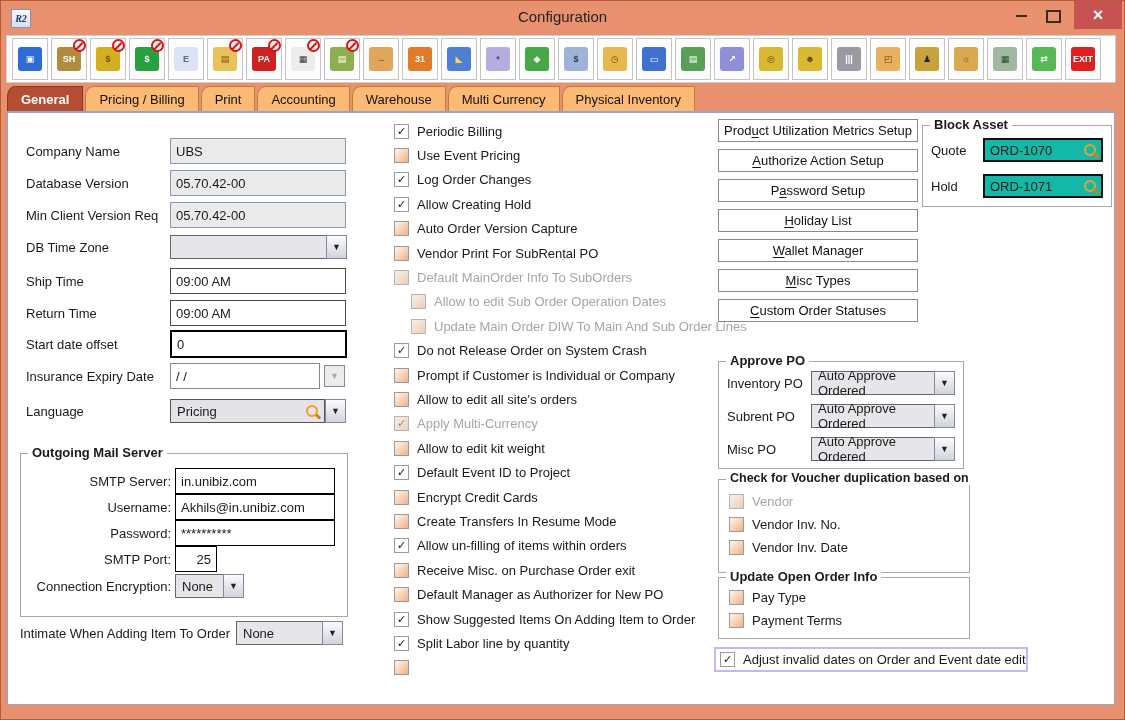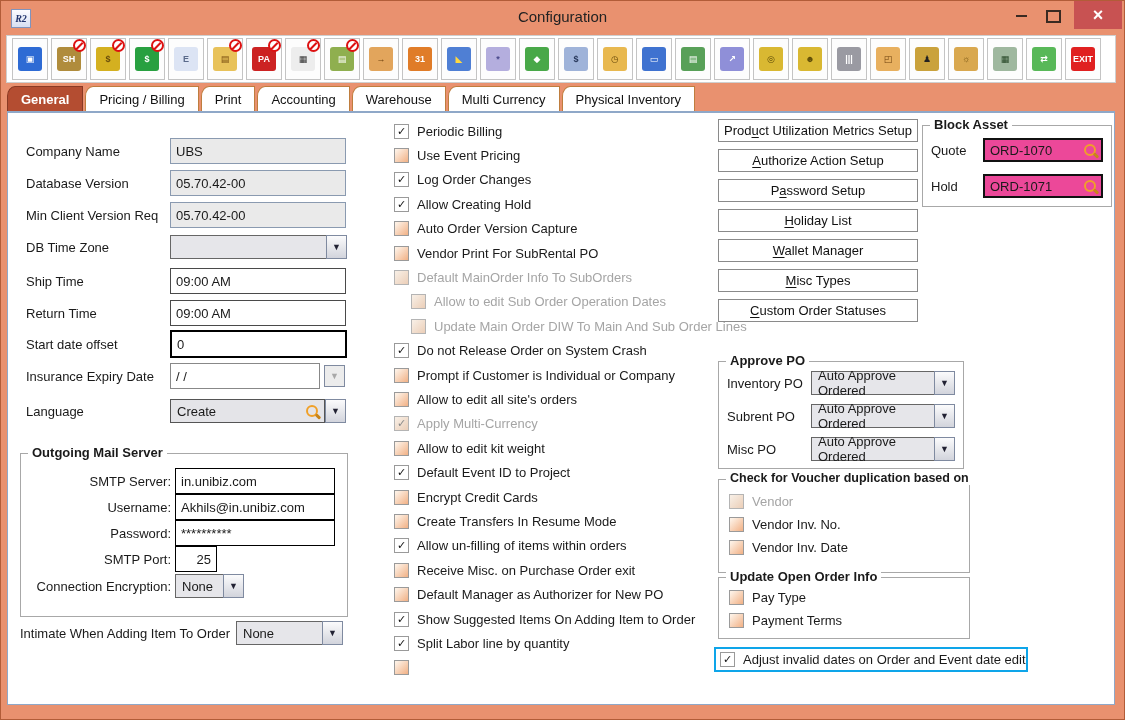--- a/index.html
+++ b/index.html
@@ -24,7 +24,7 @@
   .tbtn.badge .tbadge{display:block}
   
   .tabs{position:absolute;top:85px;left:6px;height:25px;display:flex;gap:2px}
-  .tab{background:#ffffff;border:1px solid #bf7d3e;border-bottom:none;border-top-left-radius:8px 10px;padding:0 13px;font-size:13px;color:#111;display:flex;align-items:center;height:25px;box-sizing:border-box}
+  .tab{background:#fdba74;border:1px solid #bf7d3e;border-bottom:none;border-top-left-radius:8px 10px;padding:0 13px;font-size:13px;color:#111;display:flex;align-items:center;height:25px;box-sizing:border-box}
   .tab.active{background:#B44D31;border-color:#8a3a24;color:#fff;font-weight:bold}
   
   .content{position:absolute;top:110px;left:6px;right:9px;bottom:14px;background:#fff;border:1px solid #8fa8c8;border-top:2px solid #8fa8c8;box-sizing:border-box}

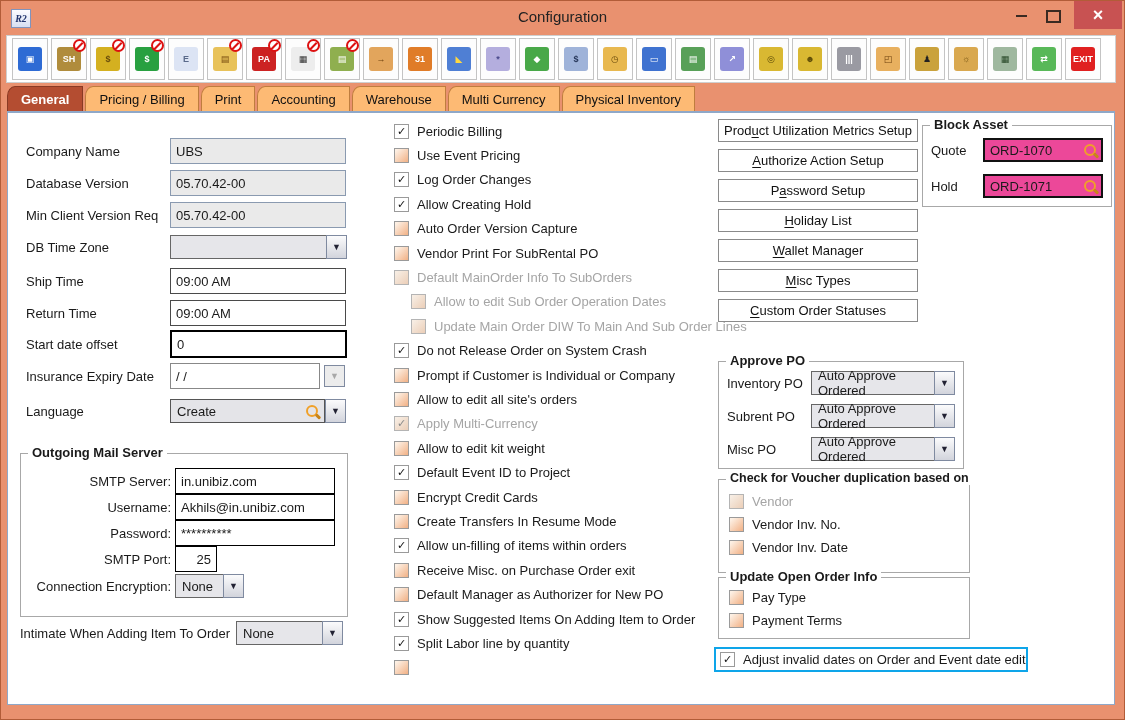--- a/index.html
+++ b/index.html
@@ -63,7 +63,7 @@
   
   .btncol{position:absolute;left:710px;top:6px;display:flex;flex-direction:column;gap:7px}
   .xbtn{width:200px;height:23px;background:#fff;border:1px solid #8a8a8a;display:flex;align-items:center;justify-content:center;font-size:13px;color:#111;box-sizing:border-box}
-  .lookup{display:flex;align-items:center;border:2px solid #111;background:#ec4899;height:24px;box-sizing:border-box;padding:0 2px 0 5px;justify-content:space-between}
+  .lookup{display:flex;align-items:center;border:2px solid #111;background:#14b8a6;height:24px;box-sizing:border-box;padding:0 2px 0 5px;justify-content:space-between}
   .hlbox{position:absolute;left:706px;top:534px;width:314px;height:25px;border:2px solid #0ea5e9;display:flex;align-items:center;padding-left:4px;box-sizing:border-box}
   .hlbox .cbrow{height:auto}
   u{text-underline-offset:2px}

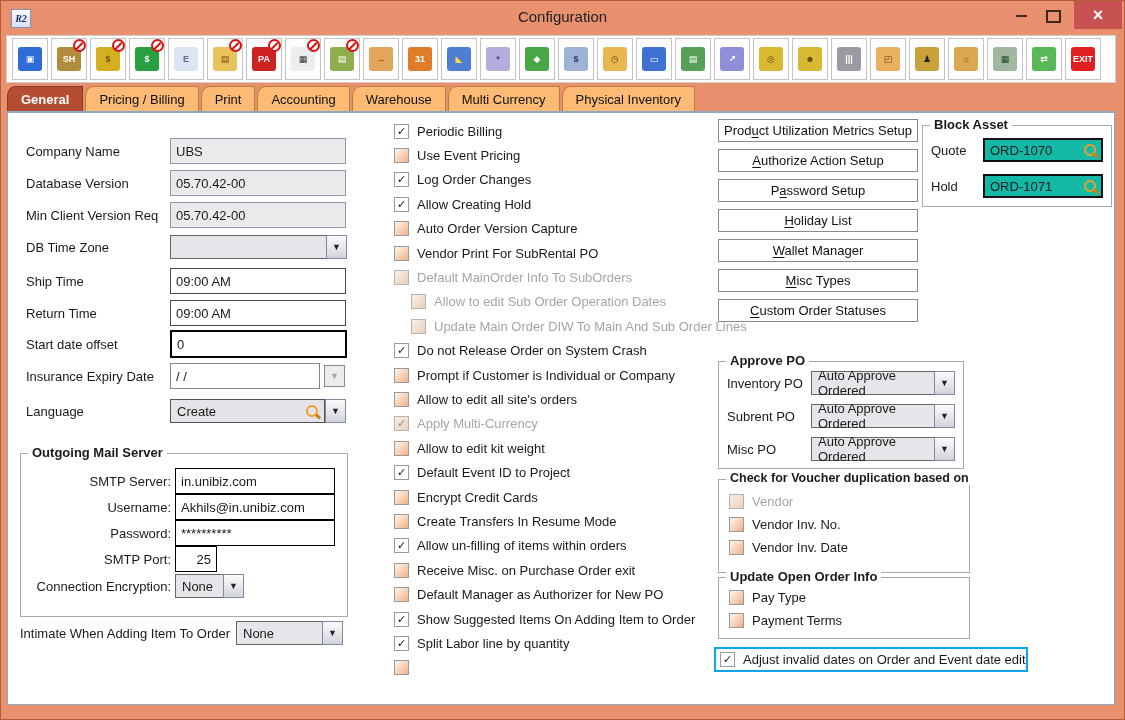--- a/index.html
+++ b/index.html
@@ -301,7 +301,7 @@
       <span class="flabel lbl">Language</span>
       <span class="field" style="display:flex;height:24px;width:177px">
         <span class="langbox">
-          <span>Create</span>
+          <span>Pricing</span>
           <span class="mag"></span>
         </span>
         <span class="arrowbtn" style="height:24px"></span>

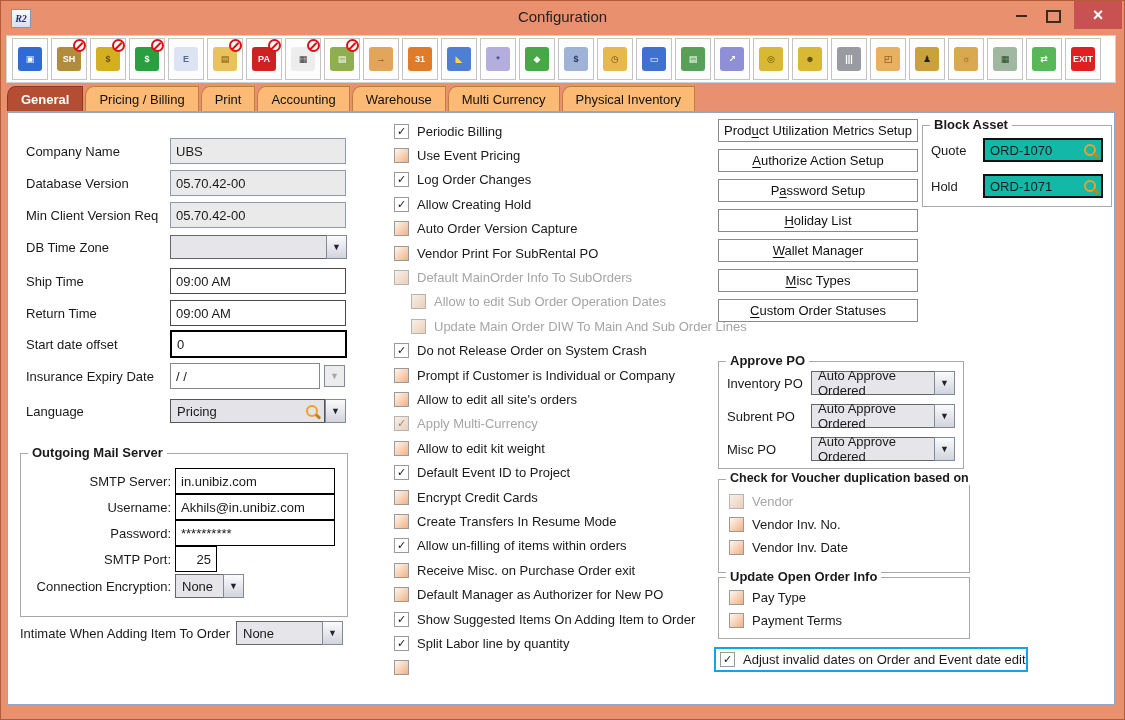--- a/index.html
+++ b/index.html
@@ -64,7 +64,7 @@
   .btncol{position:absolute;left:710px;top:6px;display:flex;flex-direction:column;gap:7px}
   .xbtn{width:200px;height:23px;background:#fff;border:1px solid #8a8a8a;display:flex;align-items:center;justify-content:center;font-size:13px;color:#111;box-sizing:border-box}
   .lookup{display:flex;align-items:center;border:2px solid #111;background:#14b8a6;height:24px;box-sizing:border-box;padding:0 2px 0 5px;justify-content:space-between}
-  .hlbox{position:absolute;left:706px;top:534px;width:314px;height:25px;border:2px solid #0ea5e9;display:flex;align-items:center;padding-left:4px;box-sizing:border-box}
+  .hlbox{position:absolute;left:706px;top:534px;width:314px;height:25px;border:2px solid #c4b5fd;display:flex;align-items:center;padding-left:4px;box-sizing:border-box}
   .hlbox .cbrow{height:auto}
   u{text-underline-offset:2px}
 </style>

